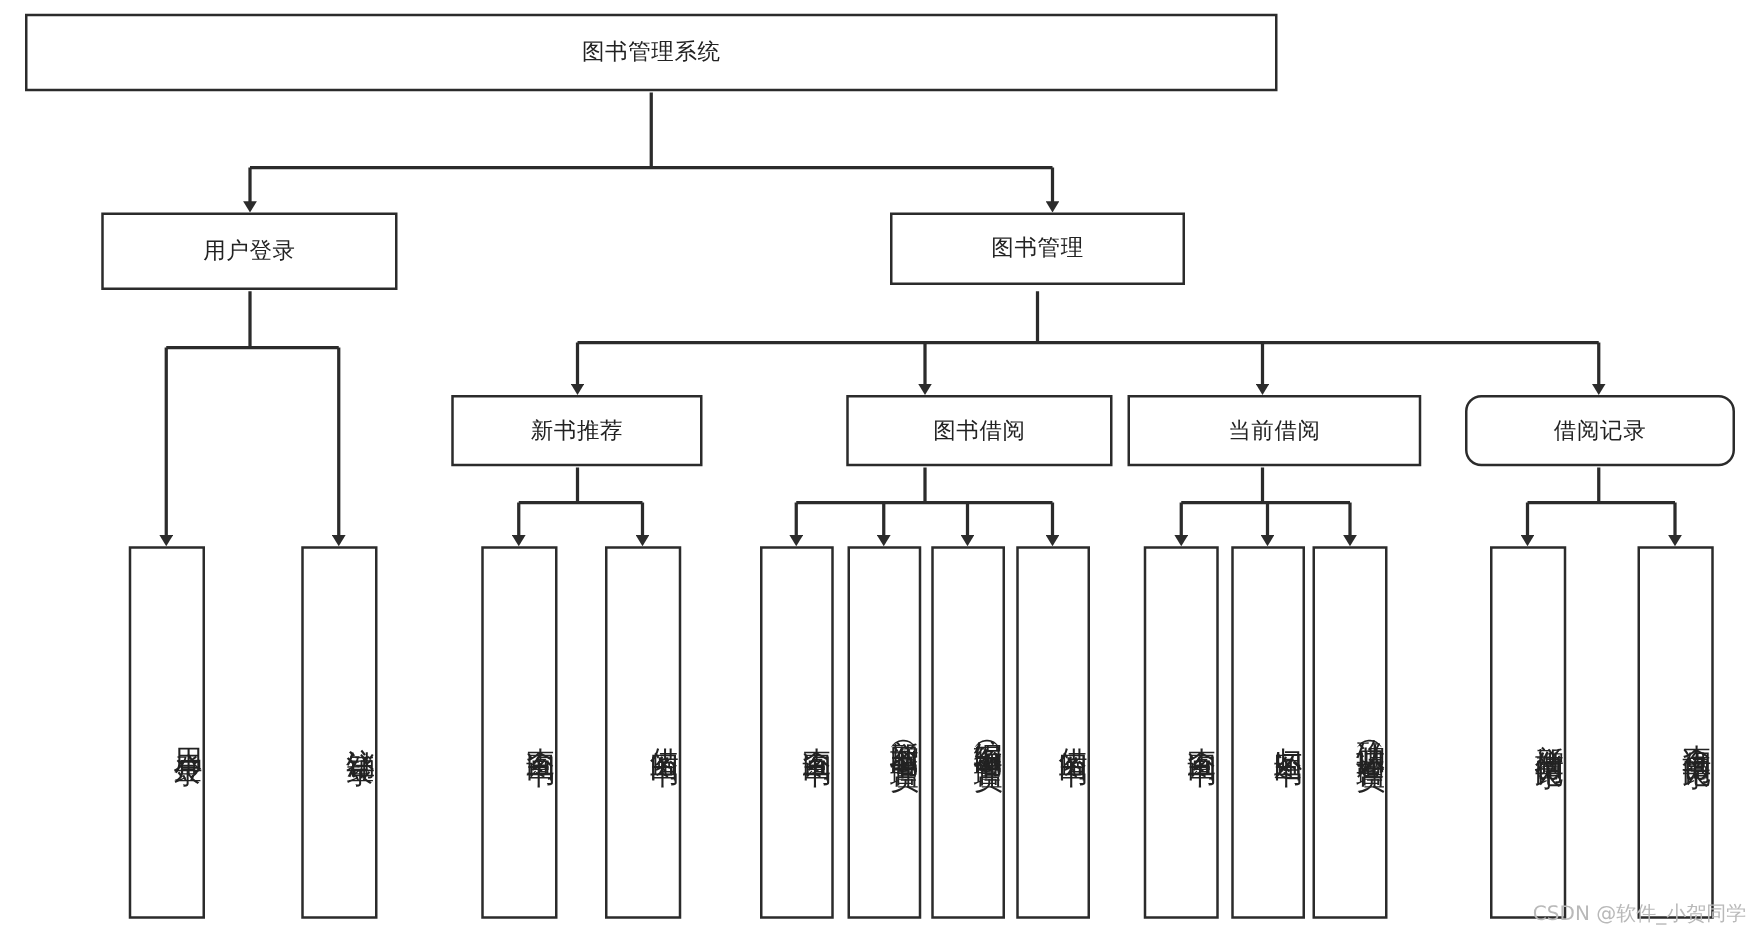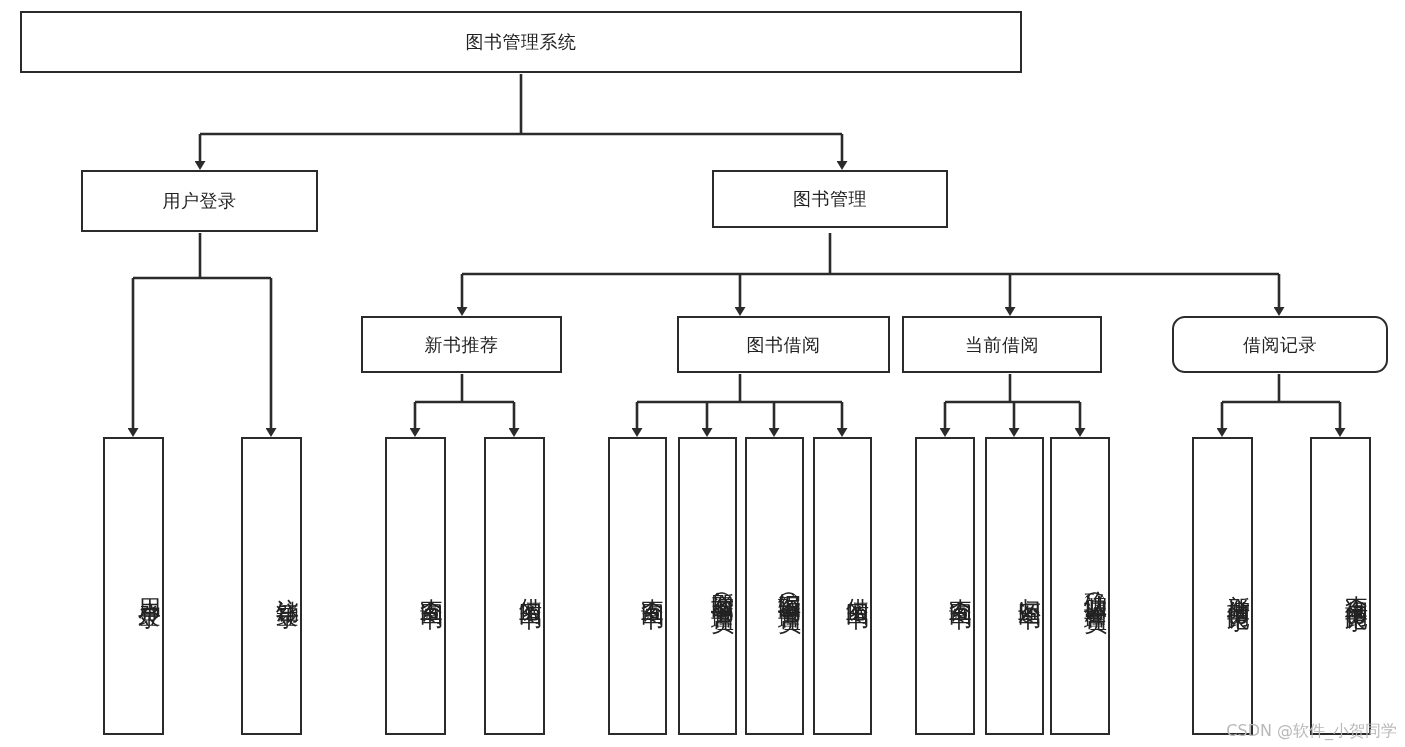--- a/index.html
+++ b/index.html
@@ -140,7 +140,7 @@
   <div class="node node-h" style="left:633px; top:316px; width:213px; height:57px;margin-left:44px;">
     <span>图书借阅</span>
   </div>
-  <div class="node node-h" style="left:902px; top:316px; width:200px; height:57px;">
+  <div class="node node-h" style="left:902px; top:316px; width:235px; height:57px;">
     <span>当前借阅</span>
   </div>
   <div class="node node-h" style="left:1172px; top:316px; width:216px; height:57px;border-radius:13px;">

